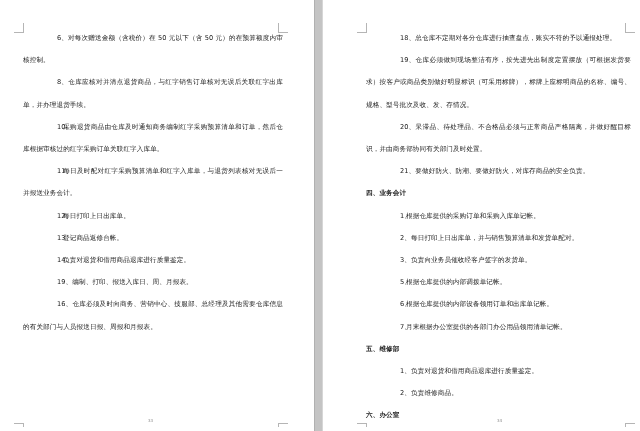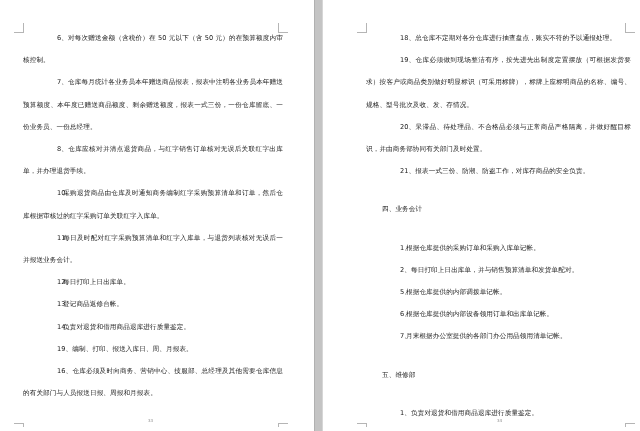--- a/index.html
+++ b/index.html
@@ -38,7 +38,6 @@
 
   <div class="text" id="left-text">
     <p class="p"><span class="num">6、</span><span>对每次赠送金额（含税价）在 50 元以下（含 50 元）的在预算额度内审核控制。</span></p>
-    <p class="p"><span class="num">7、</span><span>仓库每月统计各业务员本年赠送商品报表，报表中注明各业务员本年赠送预算额度、本年度已赠送商品额度、剩余赠送额度，报表一式三份，一份仓库留底、一份业务员、一份总经理。</span></p>
     <p class="p"><span class="num">8、</span><span>仓库应核对并清点退货商品，与红字销售订单核对无误后关联红字出库单，并办理退货手续。</span></p>
     <p class="p"><span class="num wide">10、</span><span>采购退货商品由仓库及时通知商务编制红字采购预算清单和订单，然后仓库根据审核过的红字采购订单关联红字入库单。</span></p>
     <p class="p"><span class="num wide">11、</span><span>每日及时配对红字采购预算清单和红字入库单，与退货列表核对无误后一并报送业务会计。</span></p>

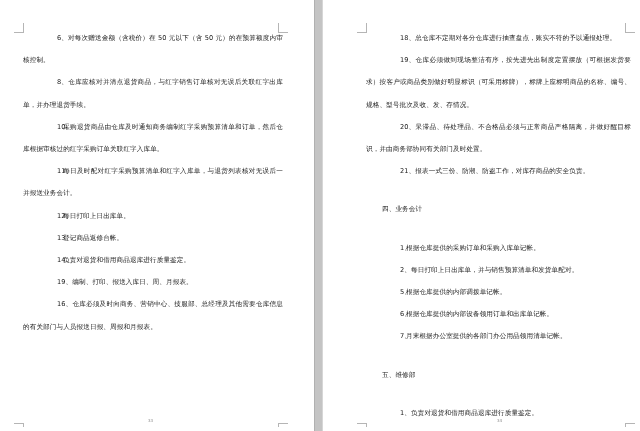--- a/index.html
+++ b/index.html
@@ -64,7 +64,7 @@
     <p class="p"><span class="num">18、</span><span>总仓库不定期对各分仓库进行抽查盘点，账实不符的予以通报处理。</span></p>
     <p class="p"><span class="num">19、</span><span>仓库必须做到现场整洁有序，按先进先出制度定置摆放（可根据发货要求）按客户或商品类别做好明显标识（可采用标牌），标牌上应标明商品的名称、编号、规格、型号批次及收、发、存情况。</span></p>
     <p class="p"><span class="num">20、</span><span>呆滞品、待处理品、不合格品必须与正常商品严格隔离，并做好醒目标识，并由商务部协同有关部门及时处置。</span></p>
-    <p class="p"><span class="num">21、</span><span>报表一式三份、防潮、防盗工作，对库存商品的安全负责。</span></p>
+    <p class="p"><span class="num">21、</span><span>要做好防火、防潮、要做好防火，对库存商品的安全负责。</span></p>
 
     <p class="h">四、业务会计</p>
     <p class="p item"><span class="num wide">1、</span><span>根据仓库提供的采购订单和采购入库单记帐。</span></p>

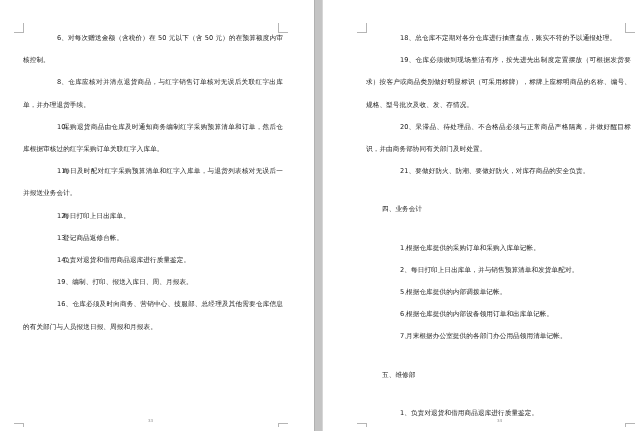--- a/index.html
+++ b/index.html
@@ -22,7 +22,7 @@
   .p.item { text-indent:17px; }
   .p .num { display:inline-block; }
   .p .num.wide { width:23px; }
-  .h { margin:16px; font-weight:normal; text-indent:0; }
+  .h { margin:0; font-weight:bold; text-indent:0; }
   .pn { position:absolute; bottom:4px; font-size:4px; color:#888; }
   #pn-left { left:148px; }
   #pn-right { left:165px; }

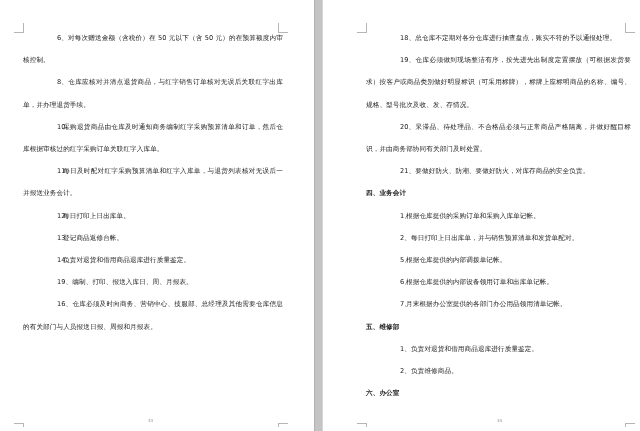--- a/index.html
+++ b/index.html
@@ -69,6 +69,7 @@
     <p class="h">四、业务会计</p>
     <p class="p item"><span class="num wide">1、</span><span>根据仓库提供的采购订单和采购入库单记帐。</span></p>
     <p class="p item"><span class="num">2、</span><span>每日打印上日出库单，并与销售预算清单和发货单配对。</span></p>
+    <p class="p item"><span class="num">3、</span><span>负责向业务员催收经客户签字的发货单。</span></p>
     <p class="p item"><span class="num wide">5、</span><span>根据仓库提供的内部调拨单记帐。</span></p>
     <p class="p item"><span class="num wide">6、</span><span>根据仓库提供的内部设备领用订单和出库单记帐。</span></p>
     <p class="p item"><span class="num wide">7、</span><span>月末根据办公室提供的各部门办公用品领用清单记帐。</span></p>

